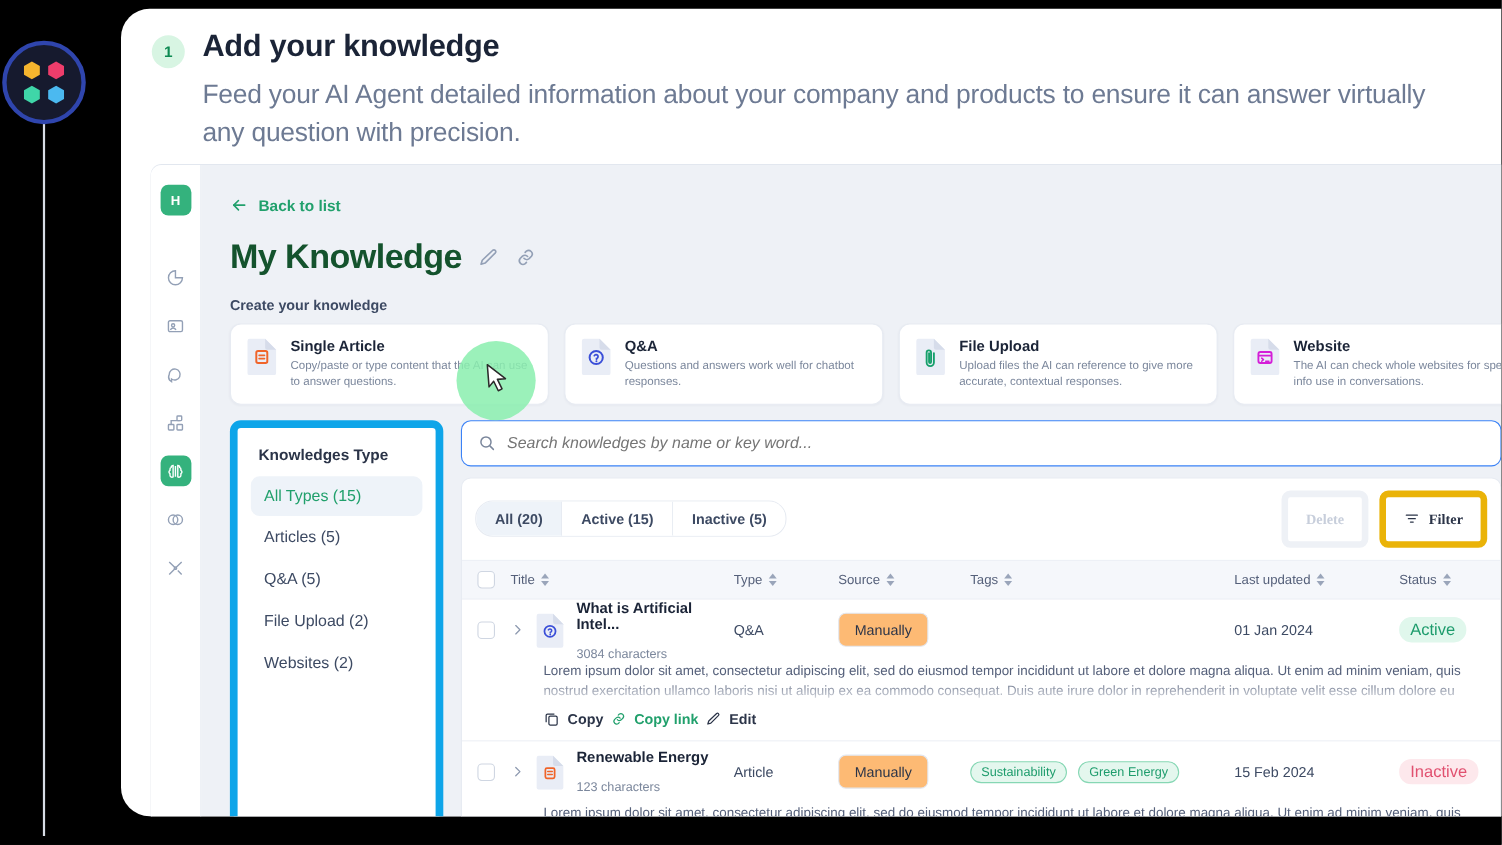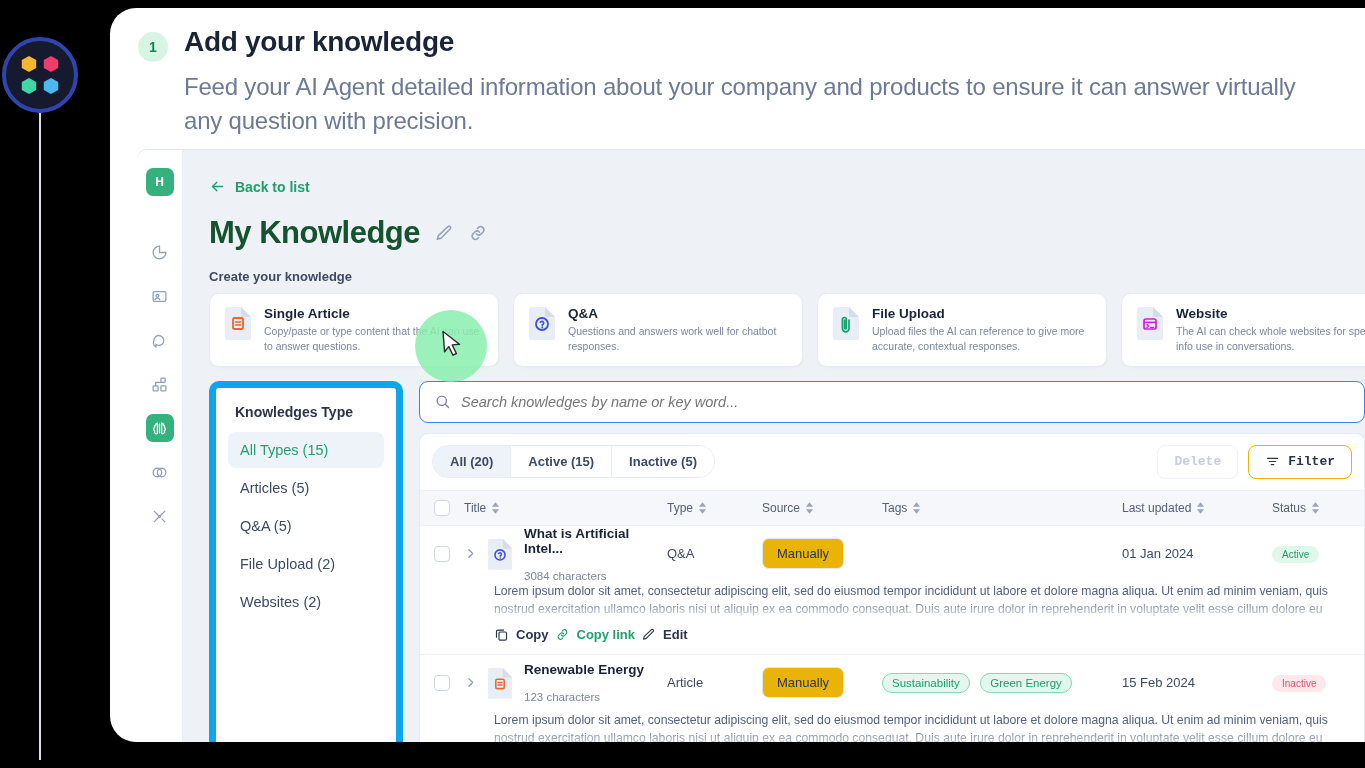--- a/index.html
+++ b/index.html
@@ -150,10 +150,10 @@
   .seg.on { background: #eef3f9; }
   .tbar-sp { flex: 1; }
   .btn {
-    height: 34px; padding: 0 16px; border-radius: 8px; border: 1px solid #eab308;
+    height: 52px; padding: 0 16px; border-radius: 8px; border: 6px solid #eab308;
     background: #fff; font-size: 13px; font-weight: 700; color: #2b3448;
     display: inline-flex; align-items: center; gap: 8px; cursor: pointer;
-    font-family: Liberation Mono, monospace;
+    font-family: Liberation Serif, serif;
   }
   .btn.dis { color: #c7cedb; border-color: #eef1f6; cursor: default; }
   .btn svg { width: 15px; height: 15px; }

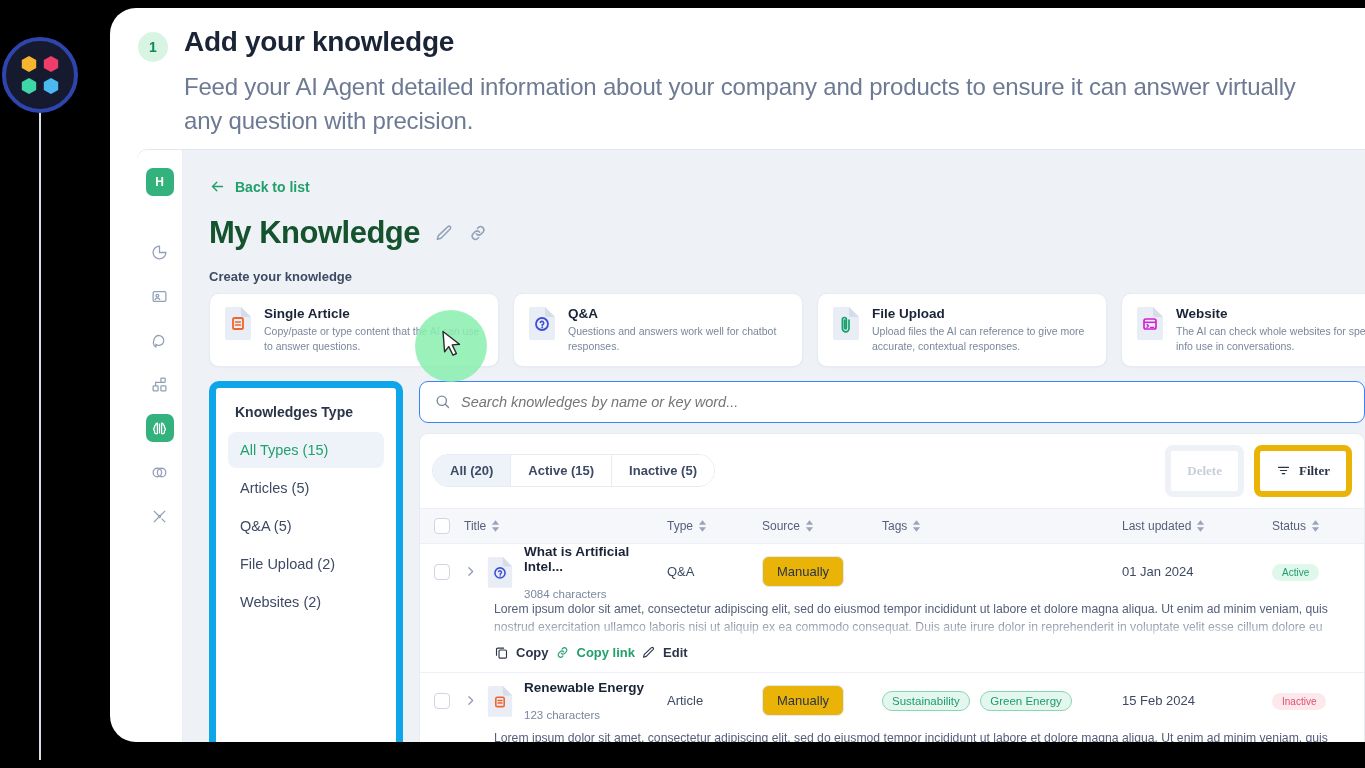--- a/index.html
+++ b/index.html
@@ -190,7 +190,7 @@
   .cell-txt { font-size: 13px; color: #3d4a63; }
   .pill-src {
     display: inline-block; border: 1px solid #e2e7f0; border-radius: 7px;
-    padding: 7px 14px; font-size: 13px; color: #2b3448; background: #eab308; font-weight: 400;
+    padding: 7px 14px; font-size: 13px; color: #2b3448; background: #fdba74; font-weight: 400;
   }
   .tag {
     display: inline-block; border: 1px solid #86d7b4; background: #e4f7ee;

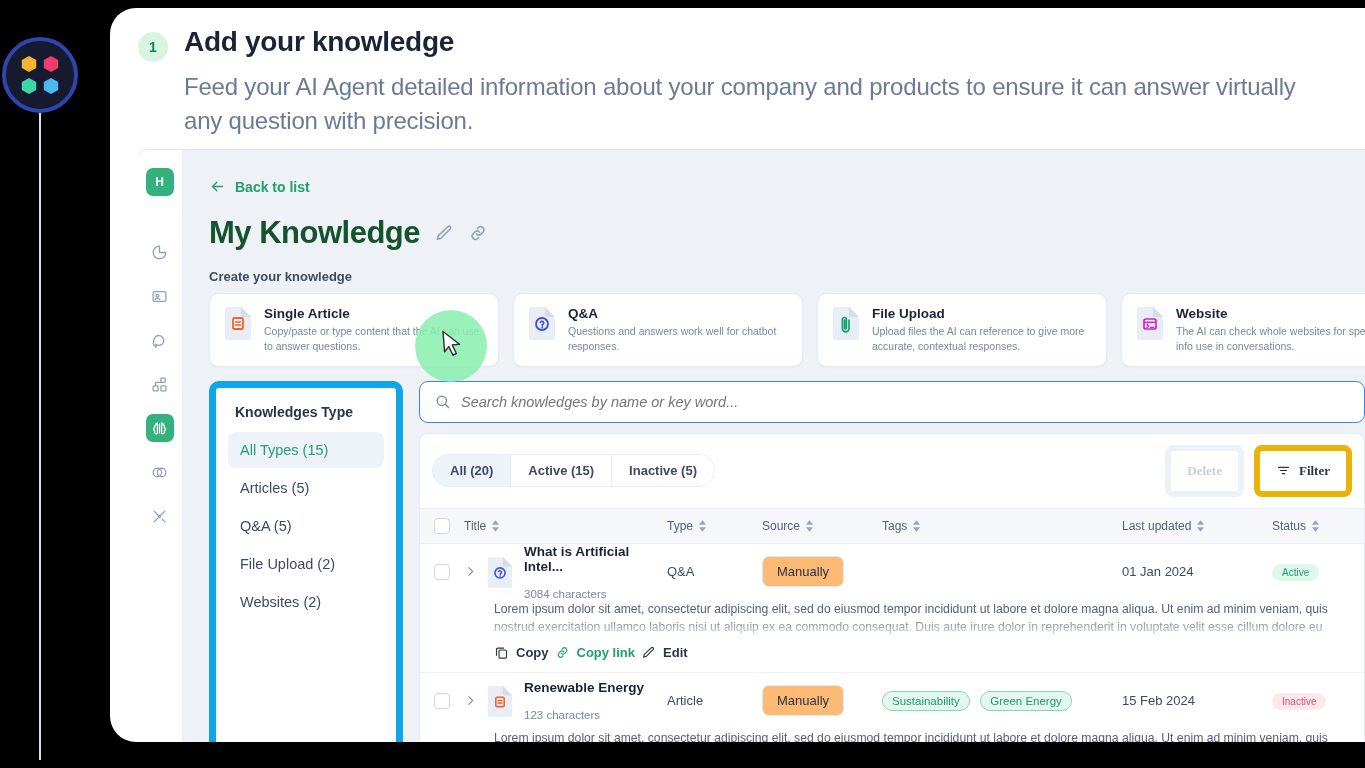--- a/index.html
+++ b/index.html
@@ -196,7 +196,7 @@
     display: inline-block; border: 1px solid #86d7b4; background: #e4f7ee;
     color: #1d9c6c; border-radius: 11px; padding: 3px 9px; font-size: 11.5px; margin-right: 6px;
   }
-  .badge { border-radius: 11px; padding: 3px 10px; font-size: 10px; display: inline-block; }
+  .badge { border-radius: 11px; padding: 3px 10px; font-size: 15px; display: inline-block; }
   .badge.active { background: #e0f7ec; color: #1d9c6c; }
   .badge.inactive { background: #fde8ec; color: #e1506f; }
 

